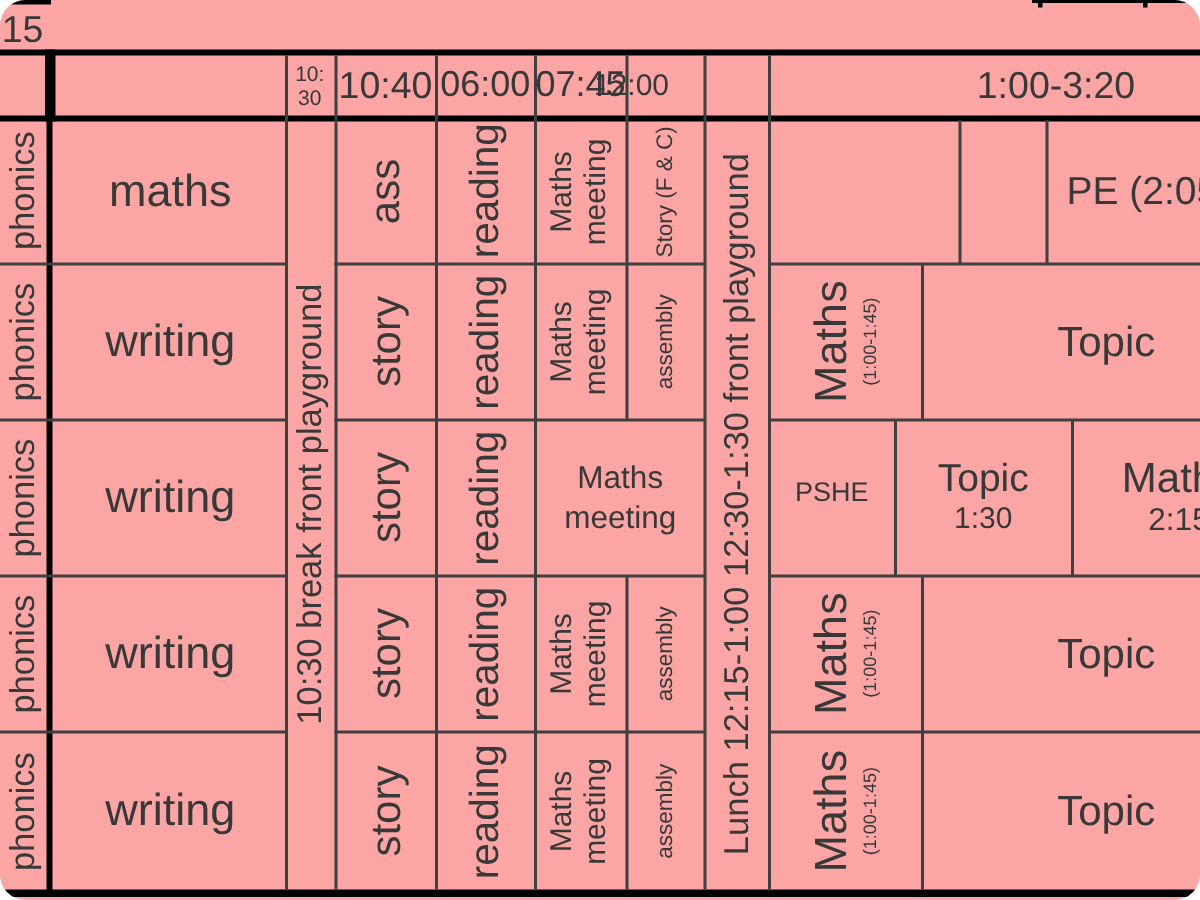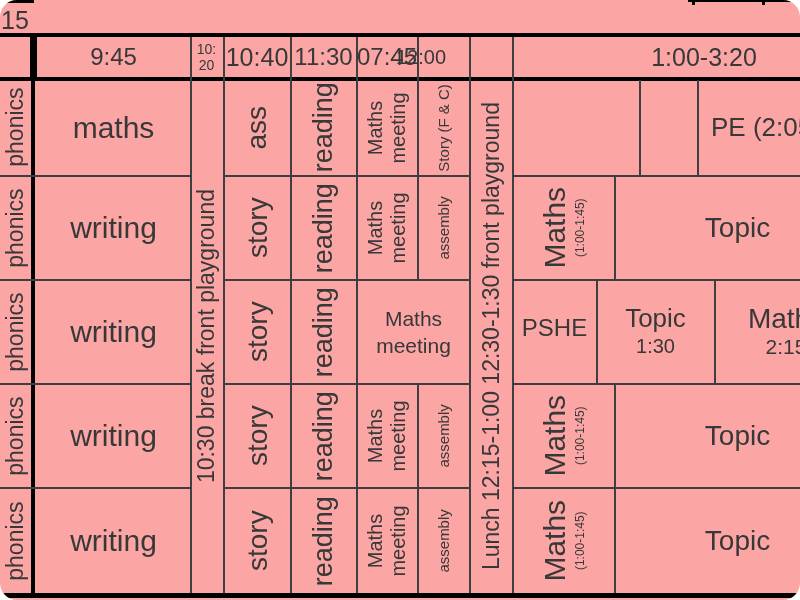--- a/index.html
+++ b/index.html
@@ -22,7 +22,6 @@
 <div id="screen">
 
   <div class="cell" style="left:0;top:37;width:30px;height:40px;font-size:25px;">15</div>
-  <div class="cell" style="left:37px;top:37px;width:153px;height:40px;font-size:24px;">9:45</div>
   <div class="cell col" style="left:190px;top:37px;width:33px;height:40px;font-size:14px;line-height:1.15;">
     <span class="blk">10:</span>
     <span class="blk">20</span>

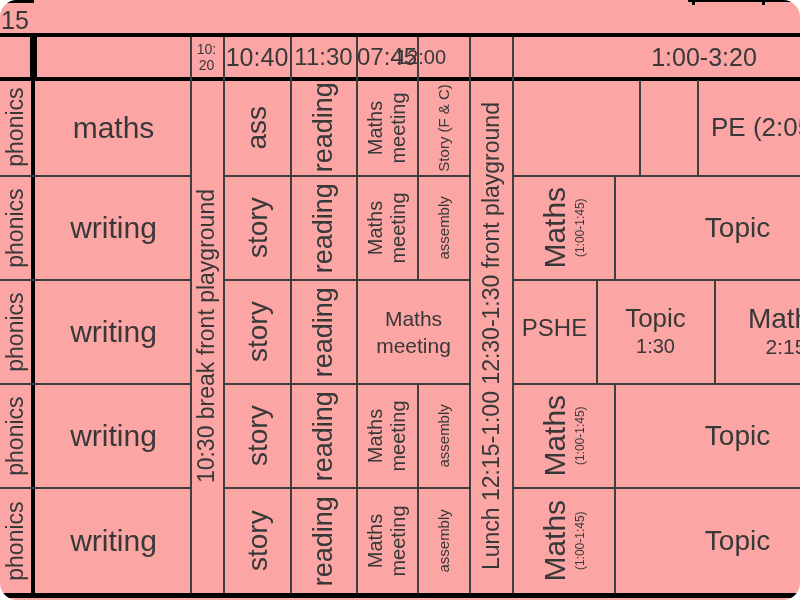--- a/index.html
+++ b/index.html
@@ -24,7 +24,7 @@
   <div class="cell" style="left:0;top:37;width:30px;height:40px;font-size:25px;">15</div>
   <div class="cell col" style="left:190px;top:37px;width:33px;height:40px;font-size:14px;line-height:1.15;">
     <span class="blk">10:</span>
-    <span class="blk">20</span>
+    <span class="blk">30</span>
   </div>
   <div class="cell" style="left:224px;top:37px;width:66px;height:40px;font-size:25px;">10:40</div>
   <div class="cell" style="left:291px;top:37px;width:65px;height:40px;font-size:24px;">11:30</div>

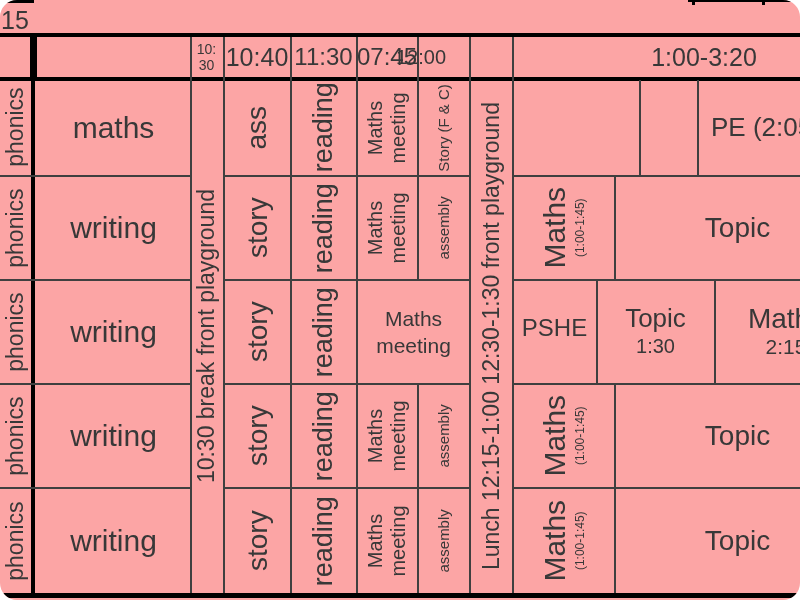--- a/index.html
+++ b/index.html
@@ -27,7 +27,7 @@
     <span class="blk">30</span>
   </div>
   <div class="cell" style="left:224px;top:37px;width:66px;height:40px;font-size:25px;">10:40</div>
-  <div class="cell" style="left:291px;top:37px;width:65px;height:40px;font-size:24px;">11:30</div>
+  <div class="cell" style="left:291px;top:37px;width:65px;height:40px;font-size:24px;">06:00</div>
   <div class="cell" style="left:357px;top:37px;width:60px;height:40px;font-size:24px;">07:45</div>
   <div class="cell" style="left:396px;top:37px;width:50px;height:40px;font-size:20px;">12:00</div>
   <div class="cell" style="left:513px;top:37px;width:382px;height:40px;font-size:25px;">1:00-3:20</div>

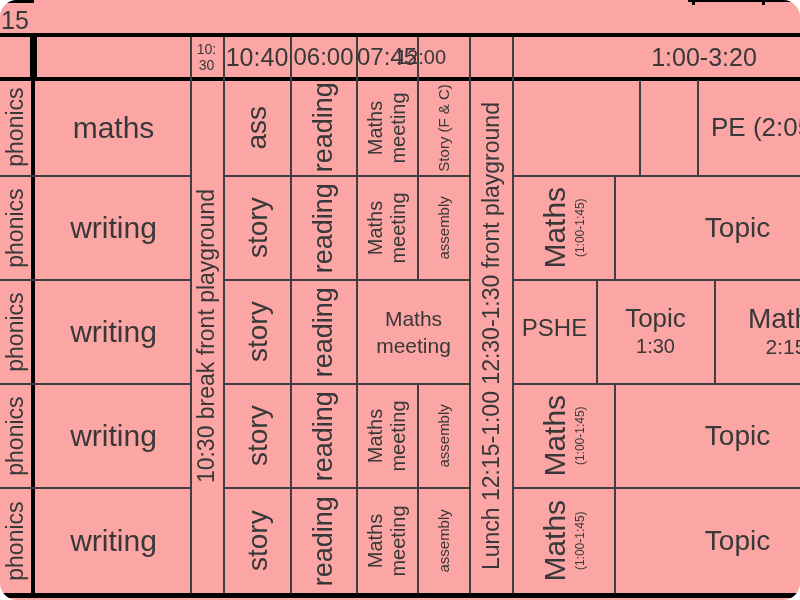--- a/index.html
+++ b/index.html
@@ -101,7 +101,7 @@
     <span class="blk">Maths</span>
     <span class="blk">meeting</span>
     </div>
-  <div class="cell" style="left:513px;top:281px;width:83px;height:94px;font-size:24px;">PSHE</div>
+  <div class="cell" style="left:513px;top:281px;width:83px;height:94px;font-size:18px;">PSHE</div>
   <div class="cell col" style="left:597px;top:281px;width:117px;height:102px;">
     <span class="blk" style="font-size:26px;">Topic</span>
     <span class="blk" style="font-size:20px;line-height:1.3;">1:30</span>

